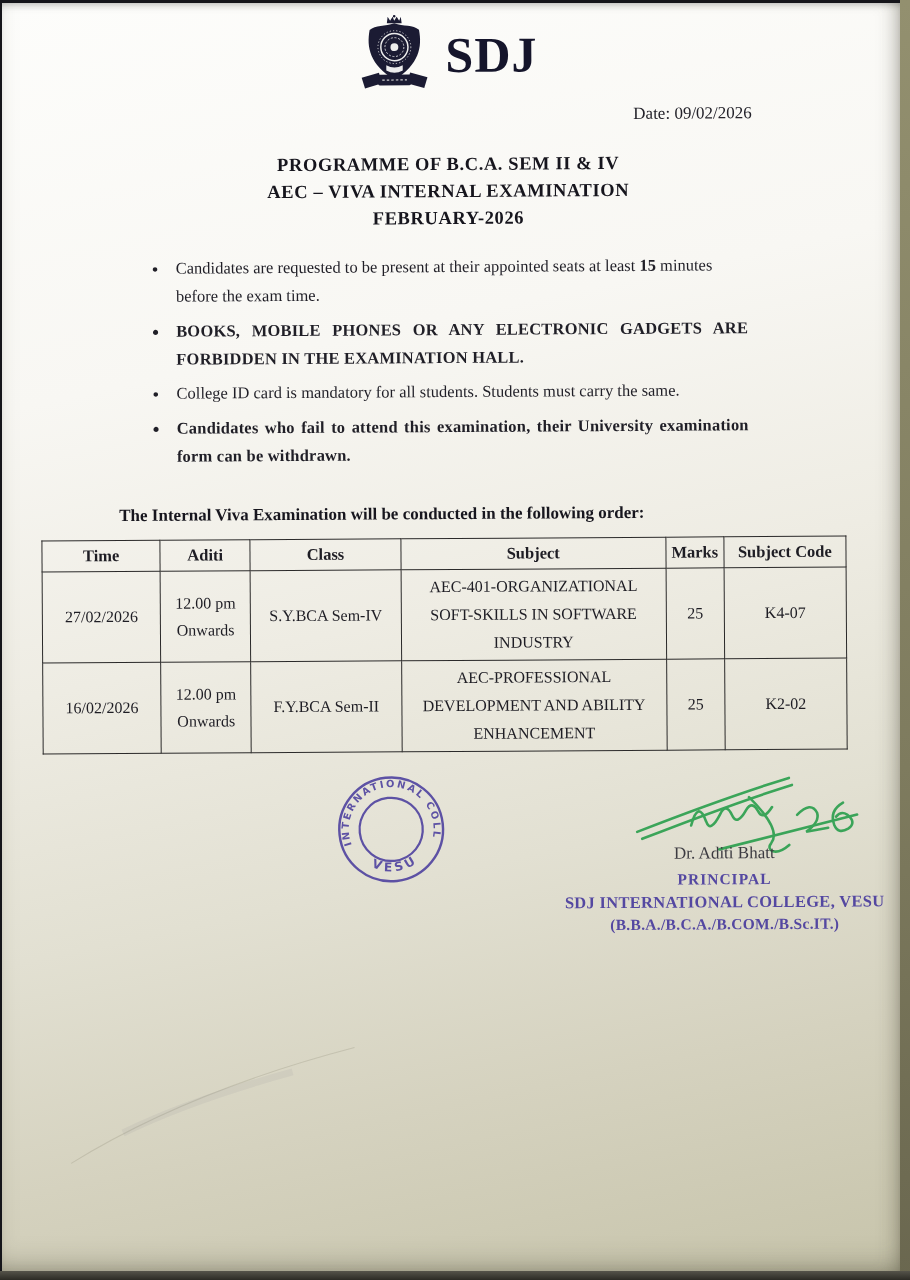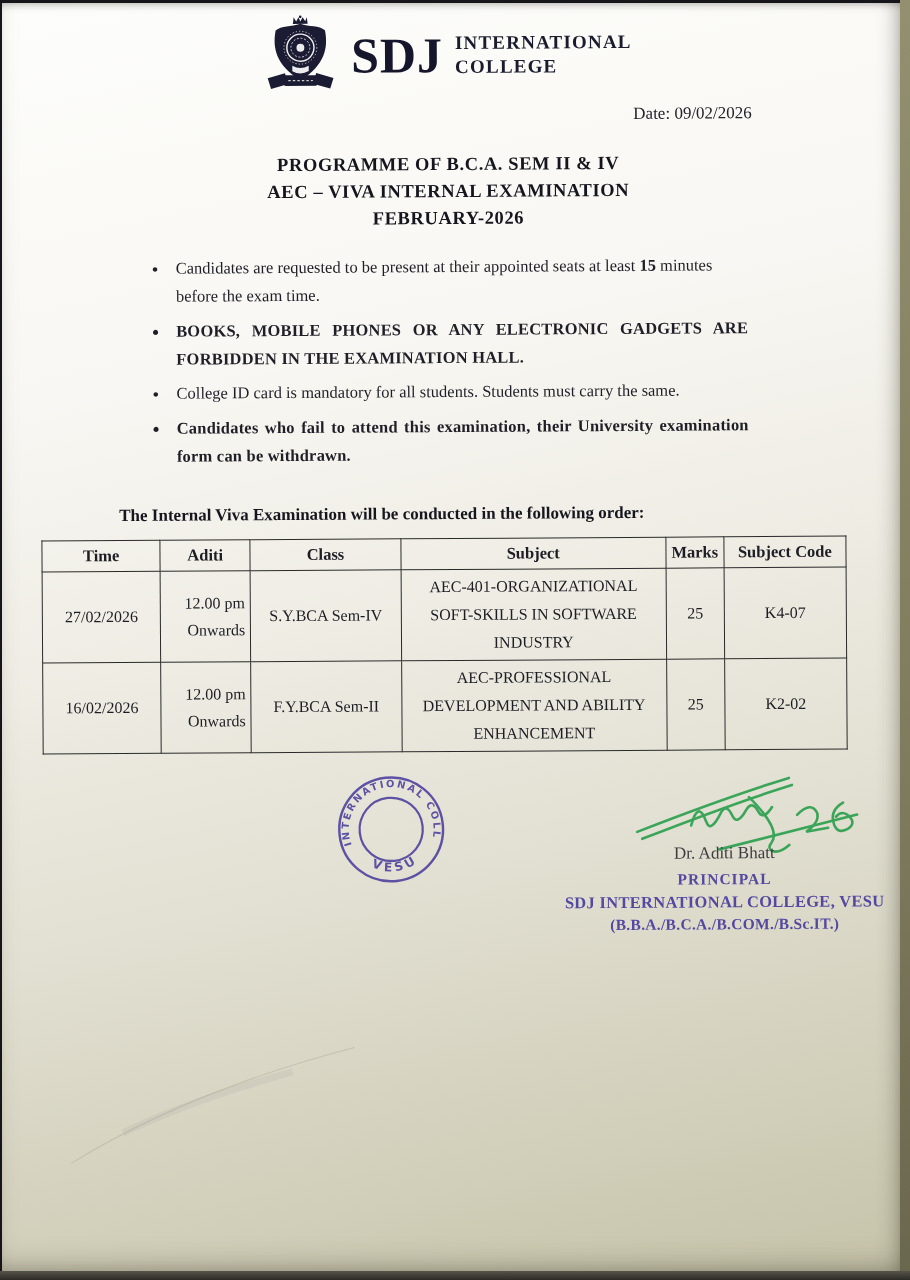--- a/index.html
+++ b/index.html
@@ -98,10 +98,6 @@
       </svg>
       <div class="wordmark">
         <span class="acronym">SDJ</span>
-        <span class="name-lines">
-          <span>INTERNATIONAL</span>
-          <span>COLLEGE</span>
-        </span>
       </div>
     </div>
 

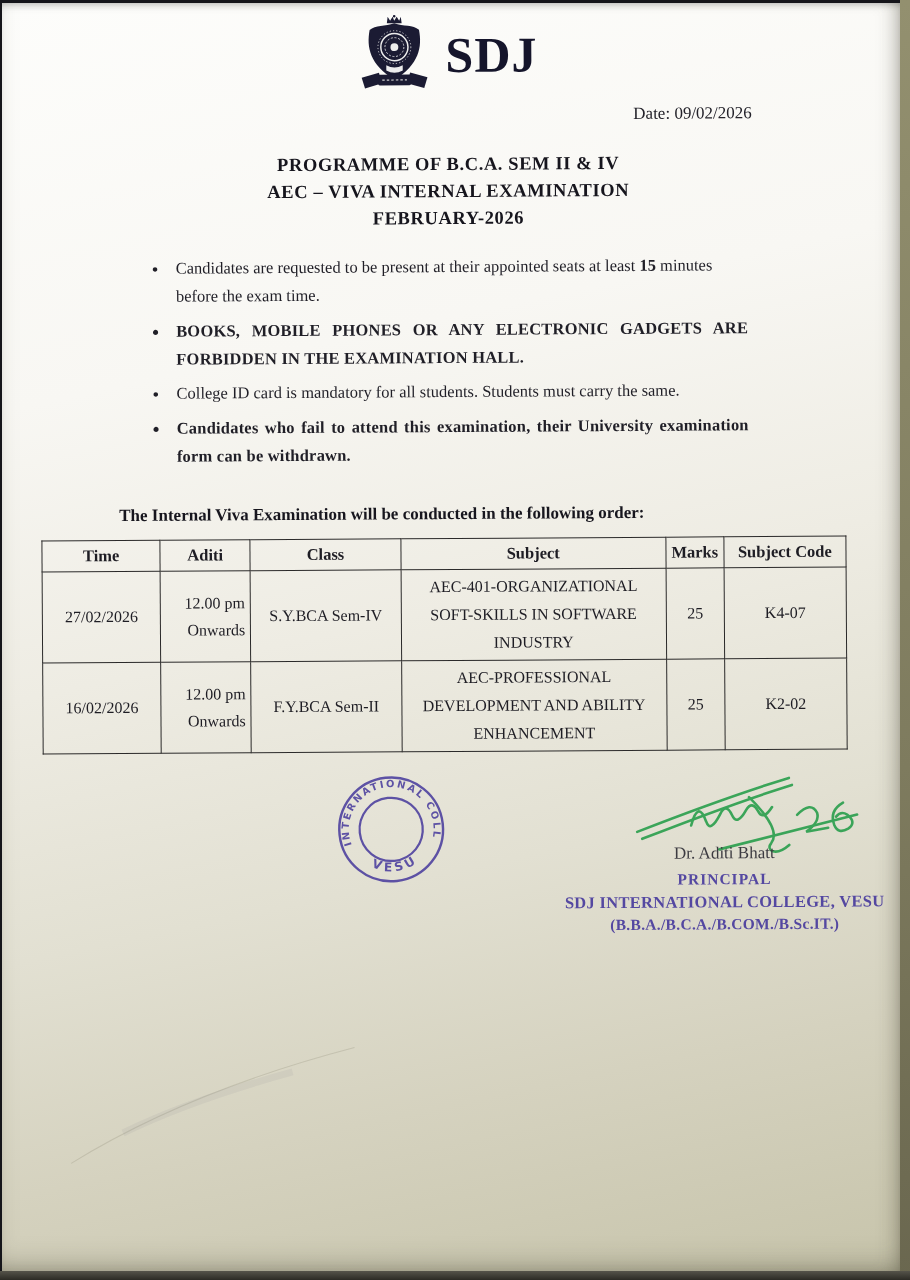--- a/index.html
+++ b/index.html
@@ -49,7 +49,7 @@
   table.exam th { font-weight:bold; padding:5px 2px; text-align:center; font-size:16.5px; }
   table.exam td { padding:3px 5px; vertical-align:middle; }
   td.c-date { text-align:center; padding-left:10px; }
-  td.c-time { text-align:right; padding-left:10px; line-height:1.7; }
+  td.c-time { text-align:center; padding-left:10px; line-height:1.7; }
   td.c-class { text-align:center; font-weight:normal; }
   td.c-subject { text-align:center; line-height:28px; padding:2px 8px; }
   td.c-marks, td.c-code { text-align:center; vertical-align:top; padding-top:7px; font-size:15.5px;margin-left:20px; }

